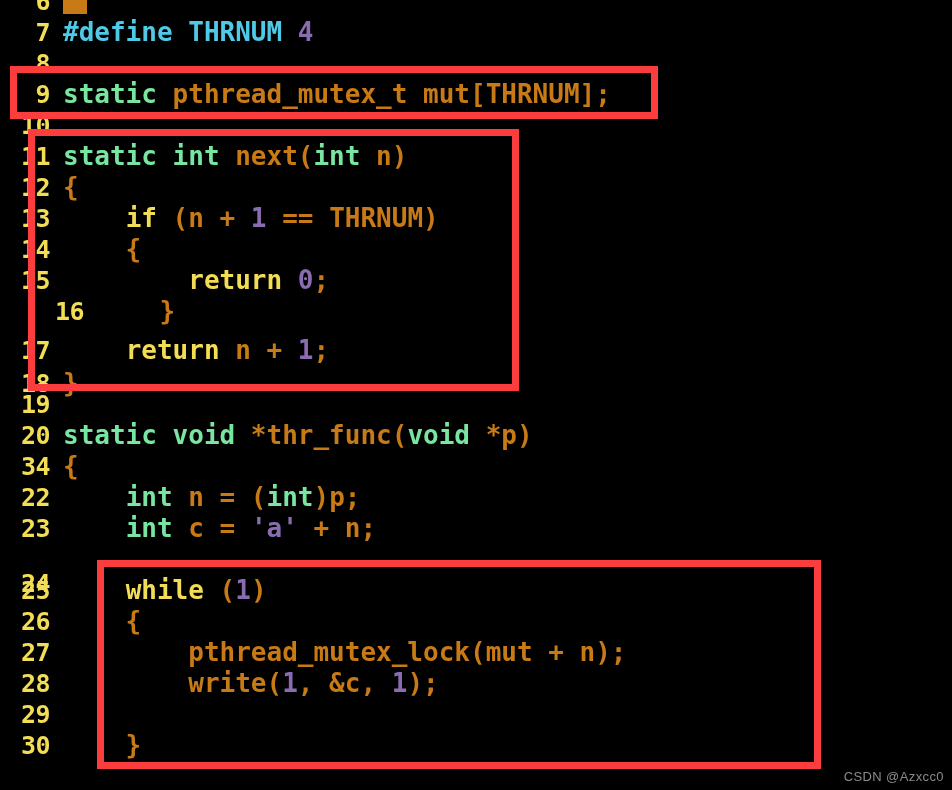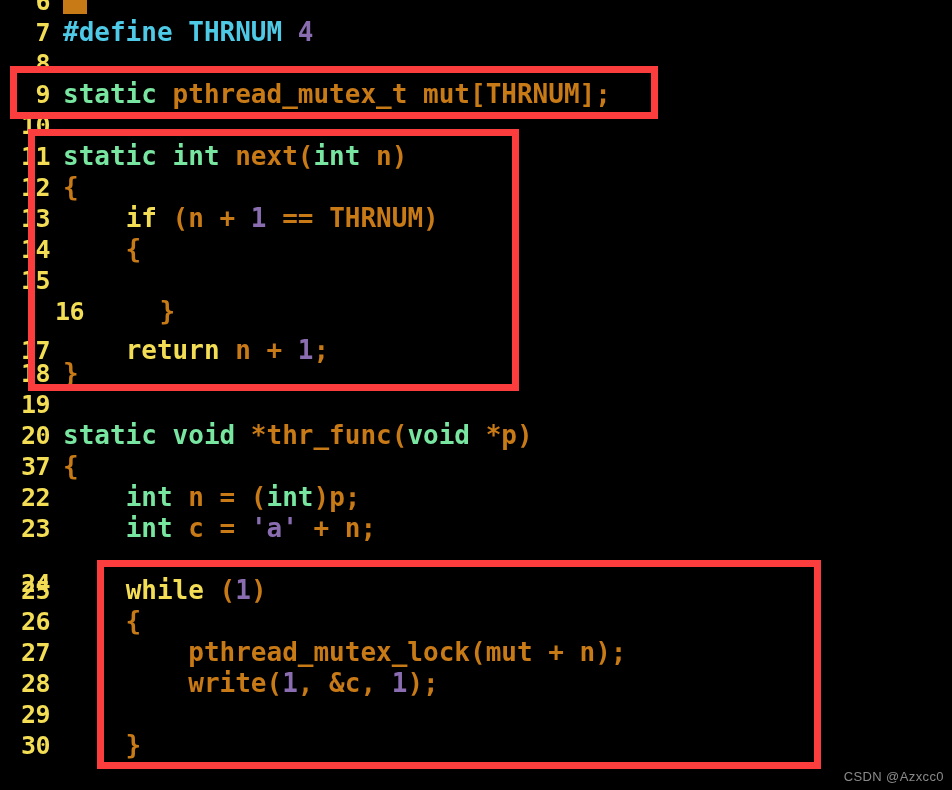--- a/index.html
+++ b/index.html
@@ -107,7 +107,7 @@
         <div class="code-line" style="top: 172px;"><span class="lineno">12</span><span class="codetext"><span class="t-plain">{</span></span></div>
         <div class="code-line" style="top: 203px;"><span class="lineno">13</span><span class="codetext"><span class="t-plain">    </span><span class="t-ctl">if</span><span class="t-plain"> (n + </span><span class="t-num">1</span><span class="t-plain"> == THRNUM)</span></span></div>
         <div class="code-line" style="top: 234px;"><span class="lineno">14</span><span class="codetext"><span class="t-plain">    {</span></span></div>
-        <div class="code-line" style="top: 265px;"><span class="lineno">15</span></div>
+        <div class="code-line" style="top: 265px;"><span class="lineno">15</span><span class="codetext"><span class="t-plain">        </span><span class="t-ctl">return</span><span class="t-plain"> </span><span class="t-num">0</span><span class="t-plain">;</span></span></div>
         <div class="code-line" style="top: 296px; margin-left: 34px;"><span class="lineno">16</span><span class="codetext"><span class="t-plain">    }</span></span></div>
         <div class="code-line" style="top: 335px;"><span class="lineno">17</span><span class="codetext"><span class="t-plain">    </span><span class="t-ctl">return</span><span class="t-plain"> n + </span><span class="t-num">1</span><span class="t-plain">;</span></span></div>
         <div class="code-line" style="top: 358px;"><span class="lineno">18</span><span class="codetext"><span class="t-plain">}</span></span></div>

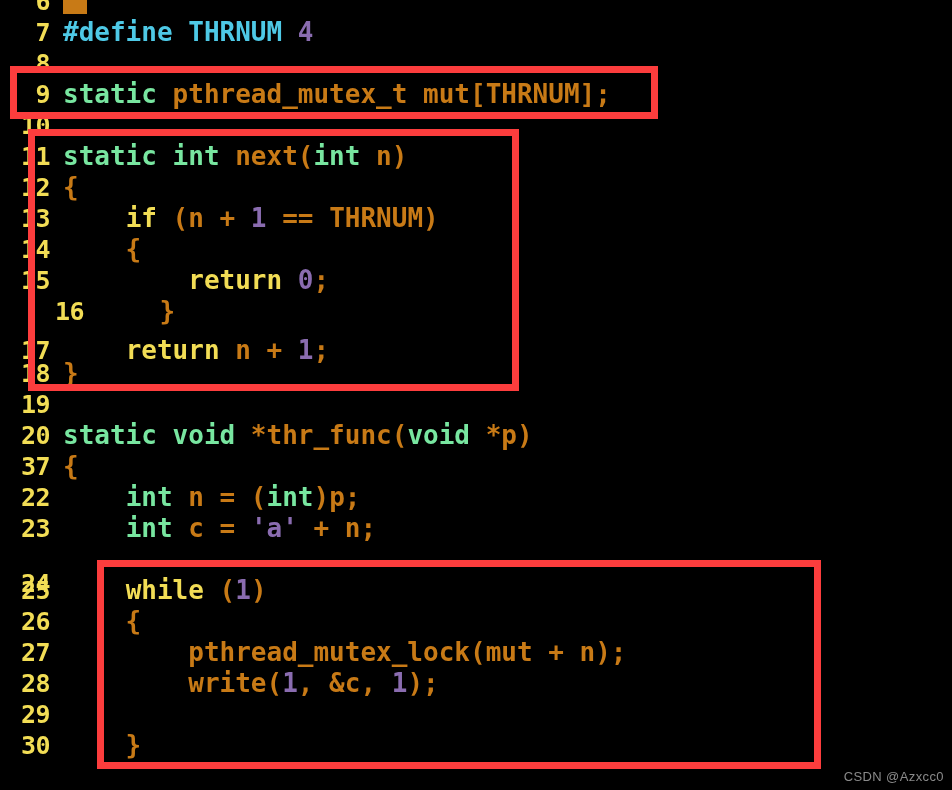--- a/index.html
+++ b/index.html
@@ -110,7 +110,7 @@
         <div class="code-line" style="top: 265px;"><span class="lineno">15</span><span class="codetext"><span class="t-plain">        </span><span class="t-ctl">return</span><span class="t-plain"> </span><span class="t-num">0</span><span class="t-plain">;</span></span></div>
         <div class="code-line" style="top: 296px; margin-left: 34px;"><span class="lineno">16</span><span class="codetext"><span class="t-plain">    }</span></span></div>
         <div class="code-line" style="top: 335px;"><span class="lineno">17</span><span class="codetext"><span class="t-plain">    </span><span class="t-ctl">return</span><span class="t-plain"> n + </span><span class="t-num">1</span><span class="t-plain">;</span></span></div>
-        <div class="code-line" style="top: 358px;"><span class="lineno">18</span><span class="codetext"><span class="t-plain">}</span></span></div>
+        <div class="code-line" style="top: 368px;"><span class="lineno">18</span><span class="codetext"><span class="t-plain">}</span></span></div>
         <div class="code-line" style="top: 389px;"><span class="lineno">19</span><span class="codetext"></span></div>
         <div class="code-line" style="top: 420px;"><span class="lineno">20</span><span class="codetext"><span class="t-kw">static void </span><span class="t-fn">*thr_func(</span><span class="t-kw">void</span><span class="t-plain"> *p)</span></span></div>
         <div class="code-line" style="top: 451px;"><span class="lineno">37</span><span class="codetext"><span class="t-plain">{</span></span></div>

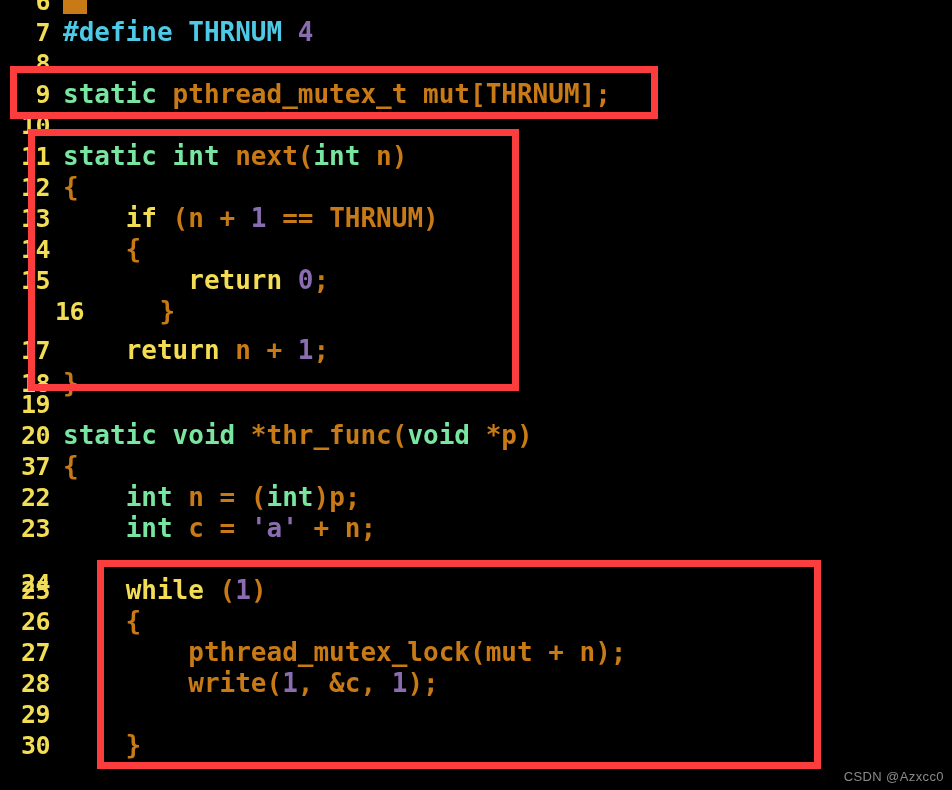--- a/index.html
+++ b/index.html
@@ -113,7 +113,7 @@
         <div class="code-line" style="top: 368px;"><span class="lineno">18</span><span class="codetext"><span class="t-plain">}</span></span></div>
         <div class="code-line" style="top: 389px;"><span class="lineno">19</span><span class="codetext"></span></div>
         <div class="code-line" style="top: 420px;"><span class="lineno">20</span><span class="codetext"><span class="t-kw">static void </span><span class="t-fn">*thr_func(</span><span class="t-kw">void</span><span class="t-plain"> *p)</span></span></div>
-        <div class="code-line" style="top: 451px;"><span class="lineno">37</span><span class="codetext"><span class="t-plain">{</span></span></div>
+        <div class="code-line" style="top: 451px;"><span class="lineno">34</span><span class="codetext"><span class="t-plain">{</span></span></div>
         <div class="code-line" style="top: 482px;"><span class="lineno">22</span><span class="codetext"><span class="t-plain">    </span><span class="t-kw">int</span><span class="t-plain"> n = (</span><span class="t-kw">int</span><span class="t-plain">)p;</span></span></div>
         <div class="code-line" style="top: 513px;"><span class="lineno">23</span><span class="codetext"><span class="t-plain">    </span><span class="t-kw">int</span><span class="t-plain"> c = </span><span class="t-num">'a'</span><span class="t-plain"> + n;</span></span></div>
         <div class="code-line" style="top: 568px;"><span class="lineno">24</span><span class="codetext"></span></div>

